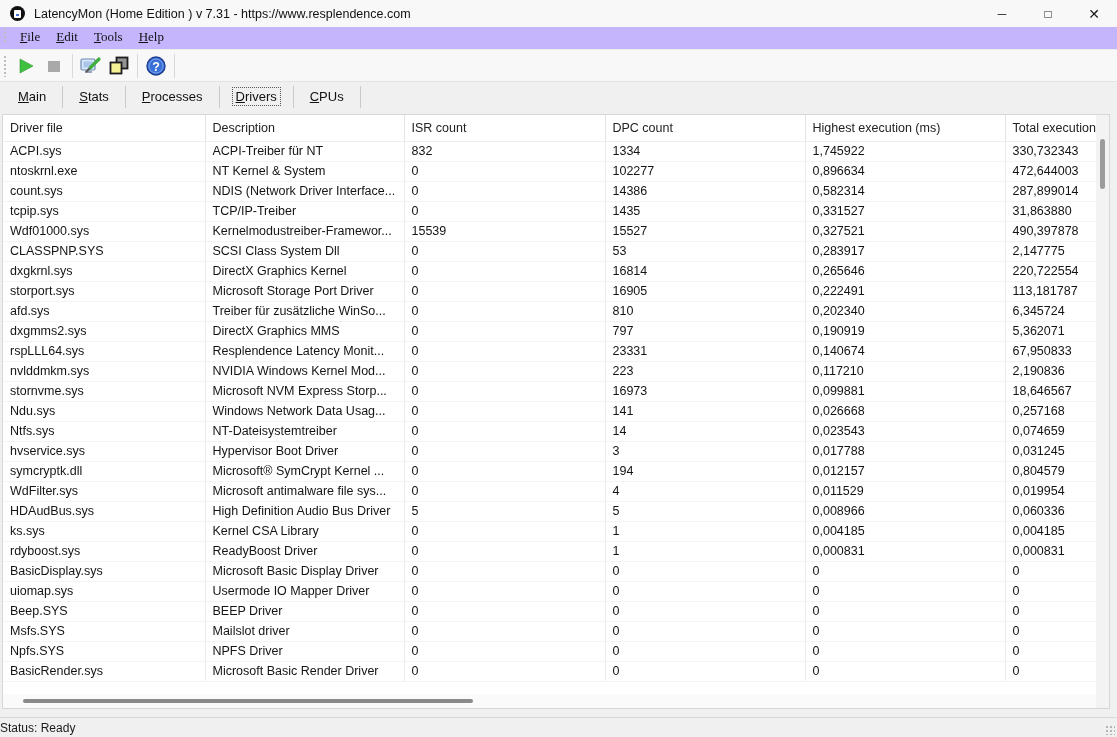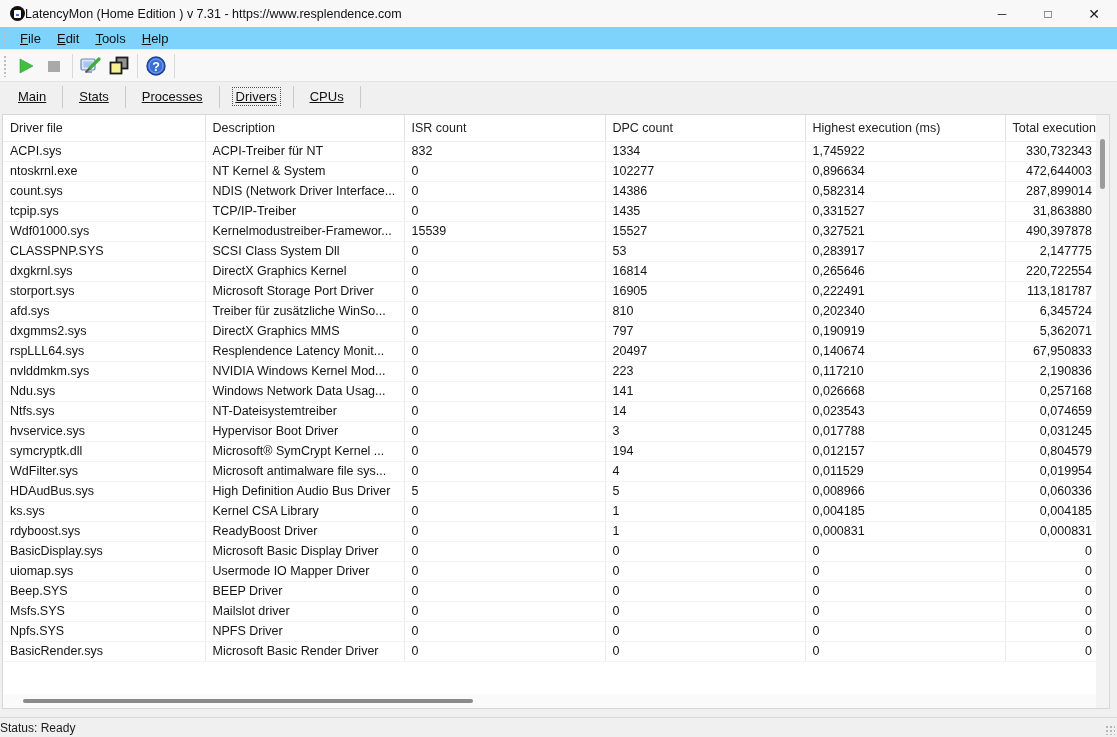--- a/index.html
+++ b/index.html
@@ -18,7 +18,7 @@
     background:#fff; border-radius:1px; }
   .app-icon::before{ content:""; position:absolute; left:6px; top:8px; width:3px; height:2px;
     background:#4a6fd8; z-index:1; }
-  .title-text{ font-size:12.5px; white-space:nowrap; }
+  .title-text{ margin-left:9px; font-size:12.5px; white-space:nowrap; }
   .win-controls{ margin-left:auto; display:flex; height:100%; }
   .win-btn{ width:46px; height:100%; display:flex; align-items:center; justify-content:center;
     font-size:12px; color:#1a1a1a; }

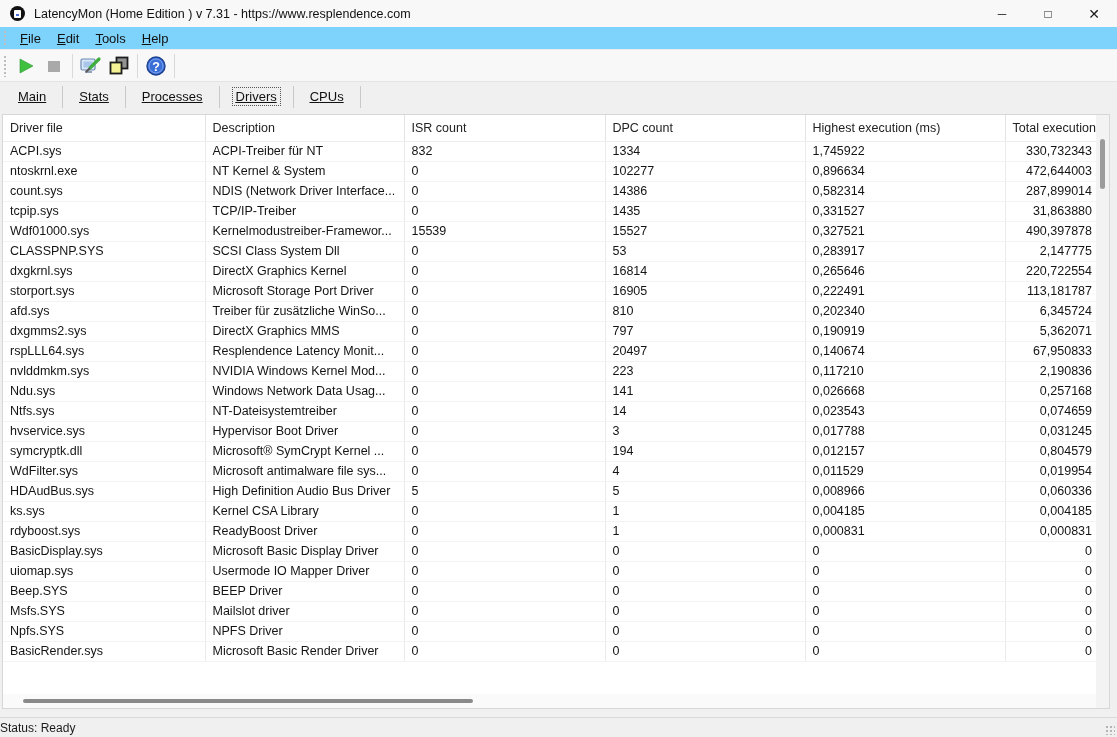--- a/index.html
+++ b/index.html
@@ -26,7 +26,7 @@
 
   
   .menubar{ position:absolute; top:27px; left:0; right:0; height:22px;
-    background:#7dd3fc; display:flex; align-items:center; }
+    background:#c4b5fd; display:flex; align-items:flex-start;font-family:Liberation Serif, serif; }
   .gripper{ width:4px; height:16px; margin:0 5px 0 3px;
     background-image:radial-gradient(#bdbdbd 42%, transparent 45%);
     background-size:4px 4px; background-repeat:repeat-y; }

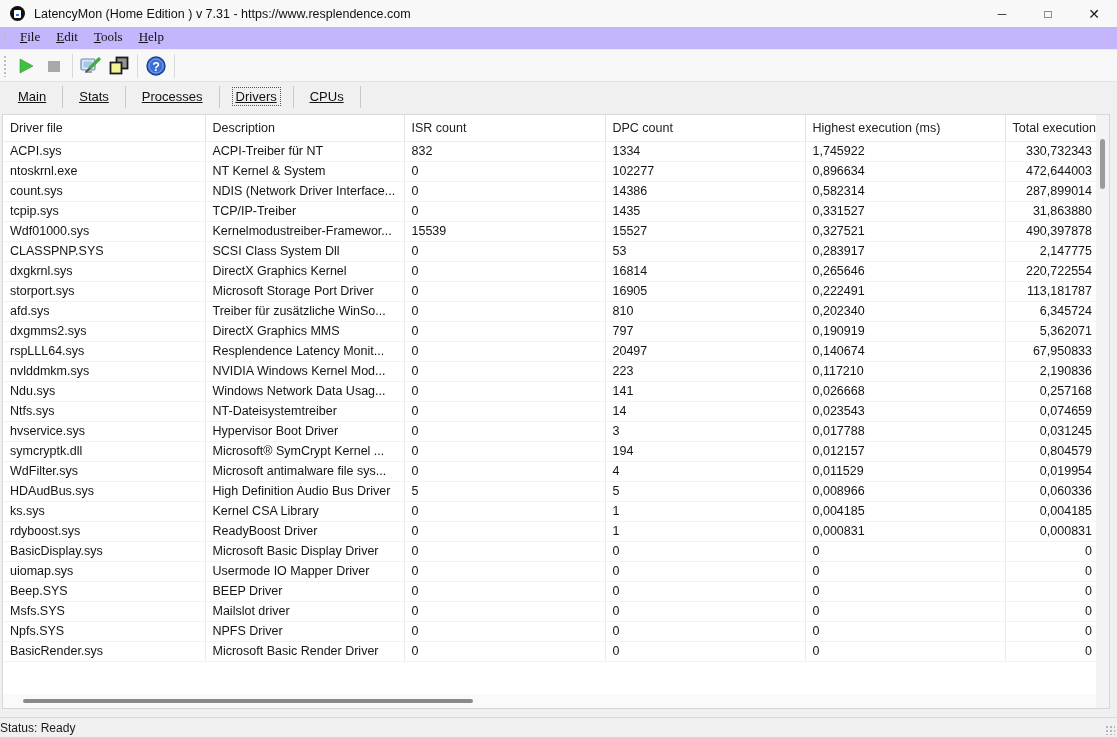--- a/index.html
+++ b/index.html
@@ -42,7 +42,7 @@
 
   
   .tabbar{ position:absolute; top:82px; left:0; right:0; height:32px;
-    background:#f0f0f0; display:flex; align-items:center; padding-left:2px;text-decoration:underline; }
+    background:#f0f0f0; display:flex; align-items:center; padding-left:2px; }
   .tab{ font-size:13px; padding:5px 13px 9px; }
   .tab .tab-label{ padding:1px 3px; }
   .tab.active .tab-label{ outline:1px dotted #555; }

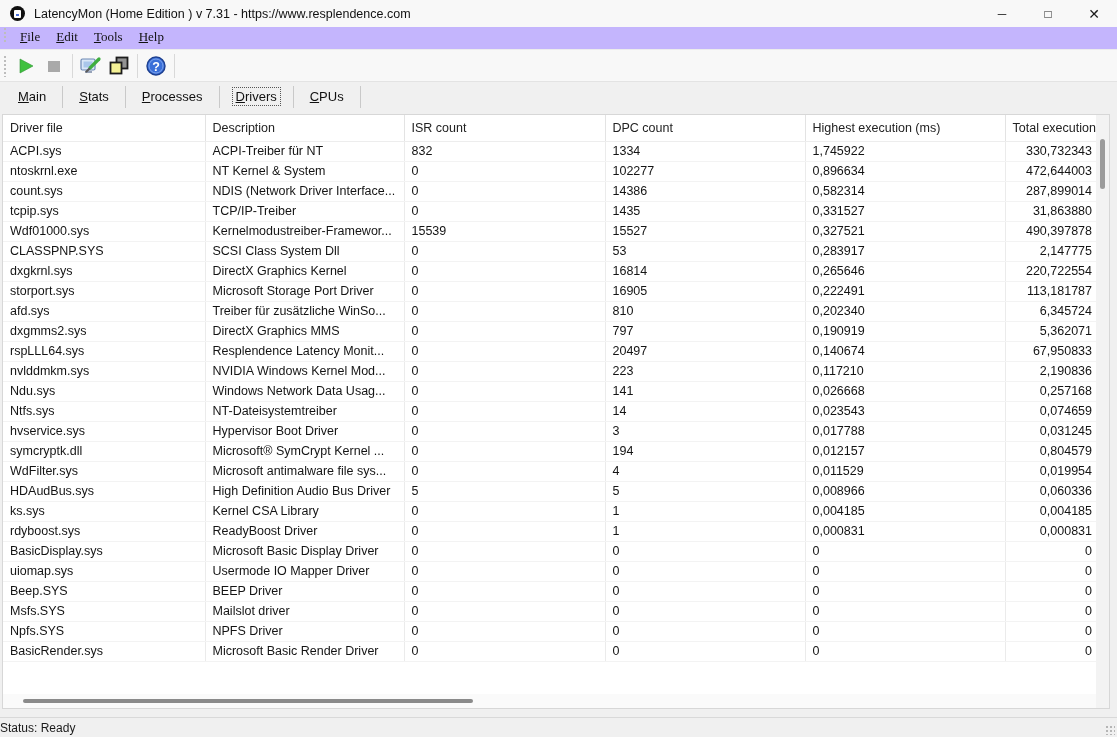--- a/index.html
+++ b/index.html
@@ -58,7 +58,7 @@
     border-right:1px solid #ebebeb; border-bottom:1px solid #f3f3f3; }
   thead th{ height:26px; border-right:1px solid #e3e3e3; border-bottom:1px solid #ededed;
     background:#fff; color:#222; }
-  th:last-child, td:last-child{ border-right:none;text-align:right; }
+  th:last-child, td:last-child{ border-right:none; }
 
   .vtrack{ position:absolute; top:0; right:0; width:13px; bottom:0; background:#f3f3f3; }
   .vthumb{ position:absolute; top:24px; left:4px; width:5px; height:50px;

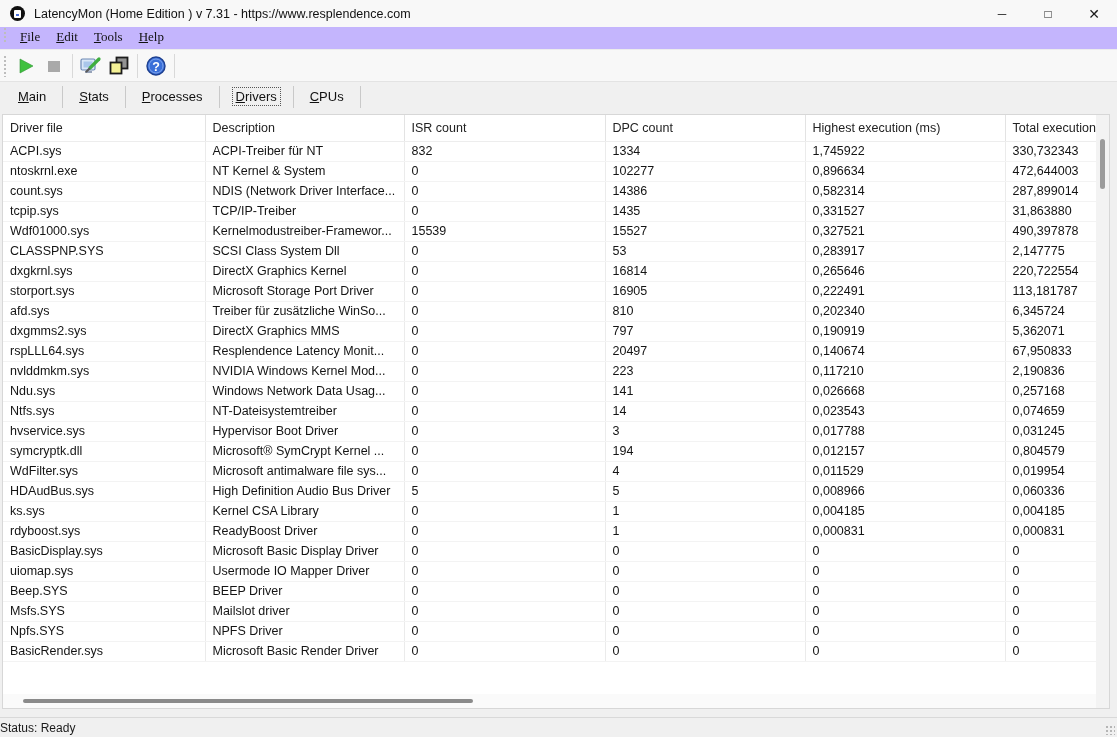--- a/index.html
+++ b/index.html
@@ -255,7 +255,7 @@
             <td>rspLLL64.sys</td>
             <td>Resplendence Latency Monit...</td>
             <td>0</td>
-            <td>20497</td>
+            <td>23331</td>
             <td>0,140674</td>
             <td>67,950833</td>
           </tr>

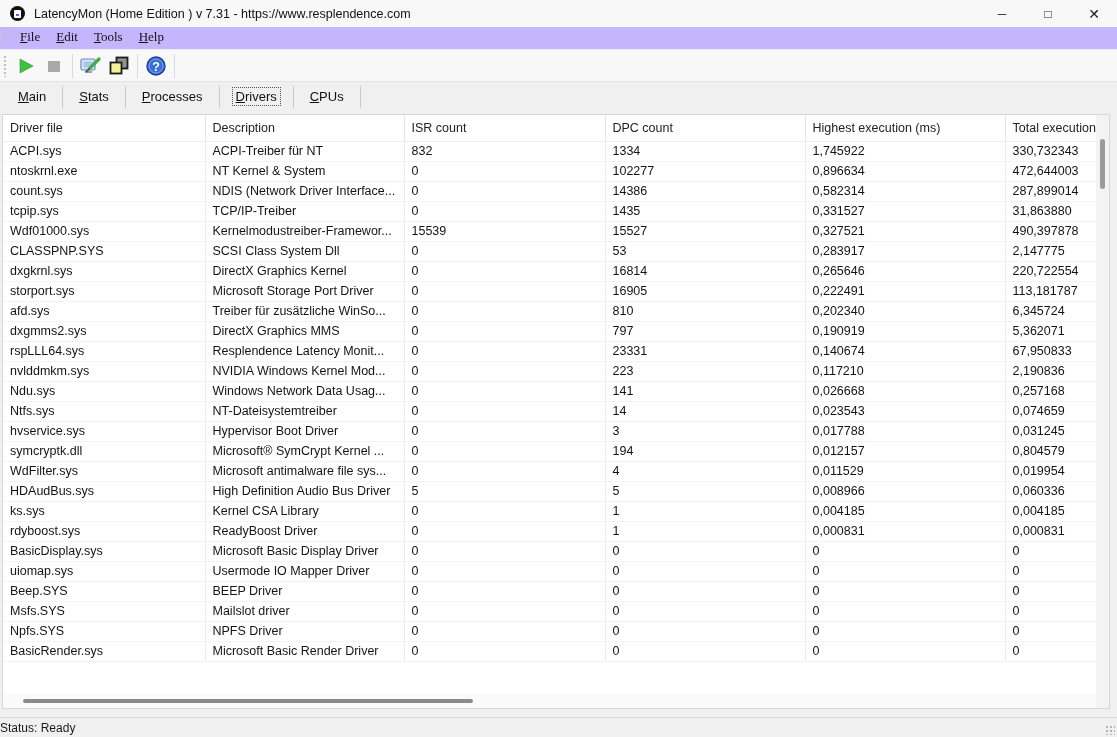--- a/index.html
+++ b/index.html
@@ -268,6 +268,14 @@
             <td>2,190836</td>
           </tr>
           <tr>
+            <td>stornvme.sys</td>
+            <td>Microsoft NVM Express Storp...</td>
+            <td>0</td>
+            <td>16973</td>
+            <td>0,099881</td>
+            <td>18,646567</td>
+          </tr>
+          <tr>
             <td>Ndu.sys</td>
             <td>Windows Network Data Usag...</td>
             <td>0</td>

